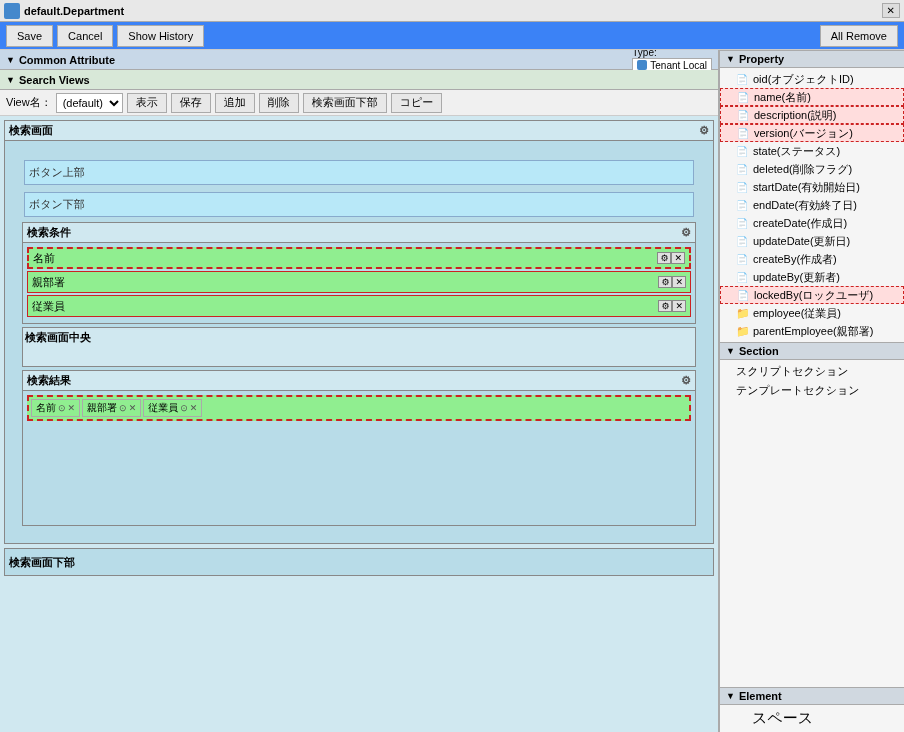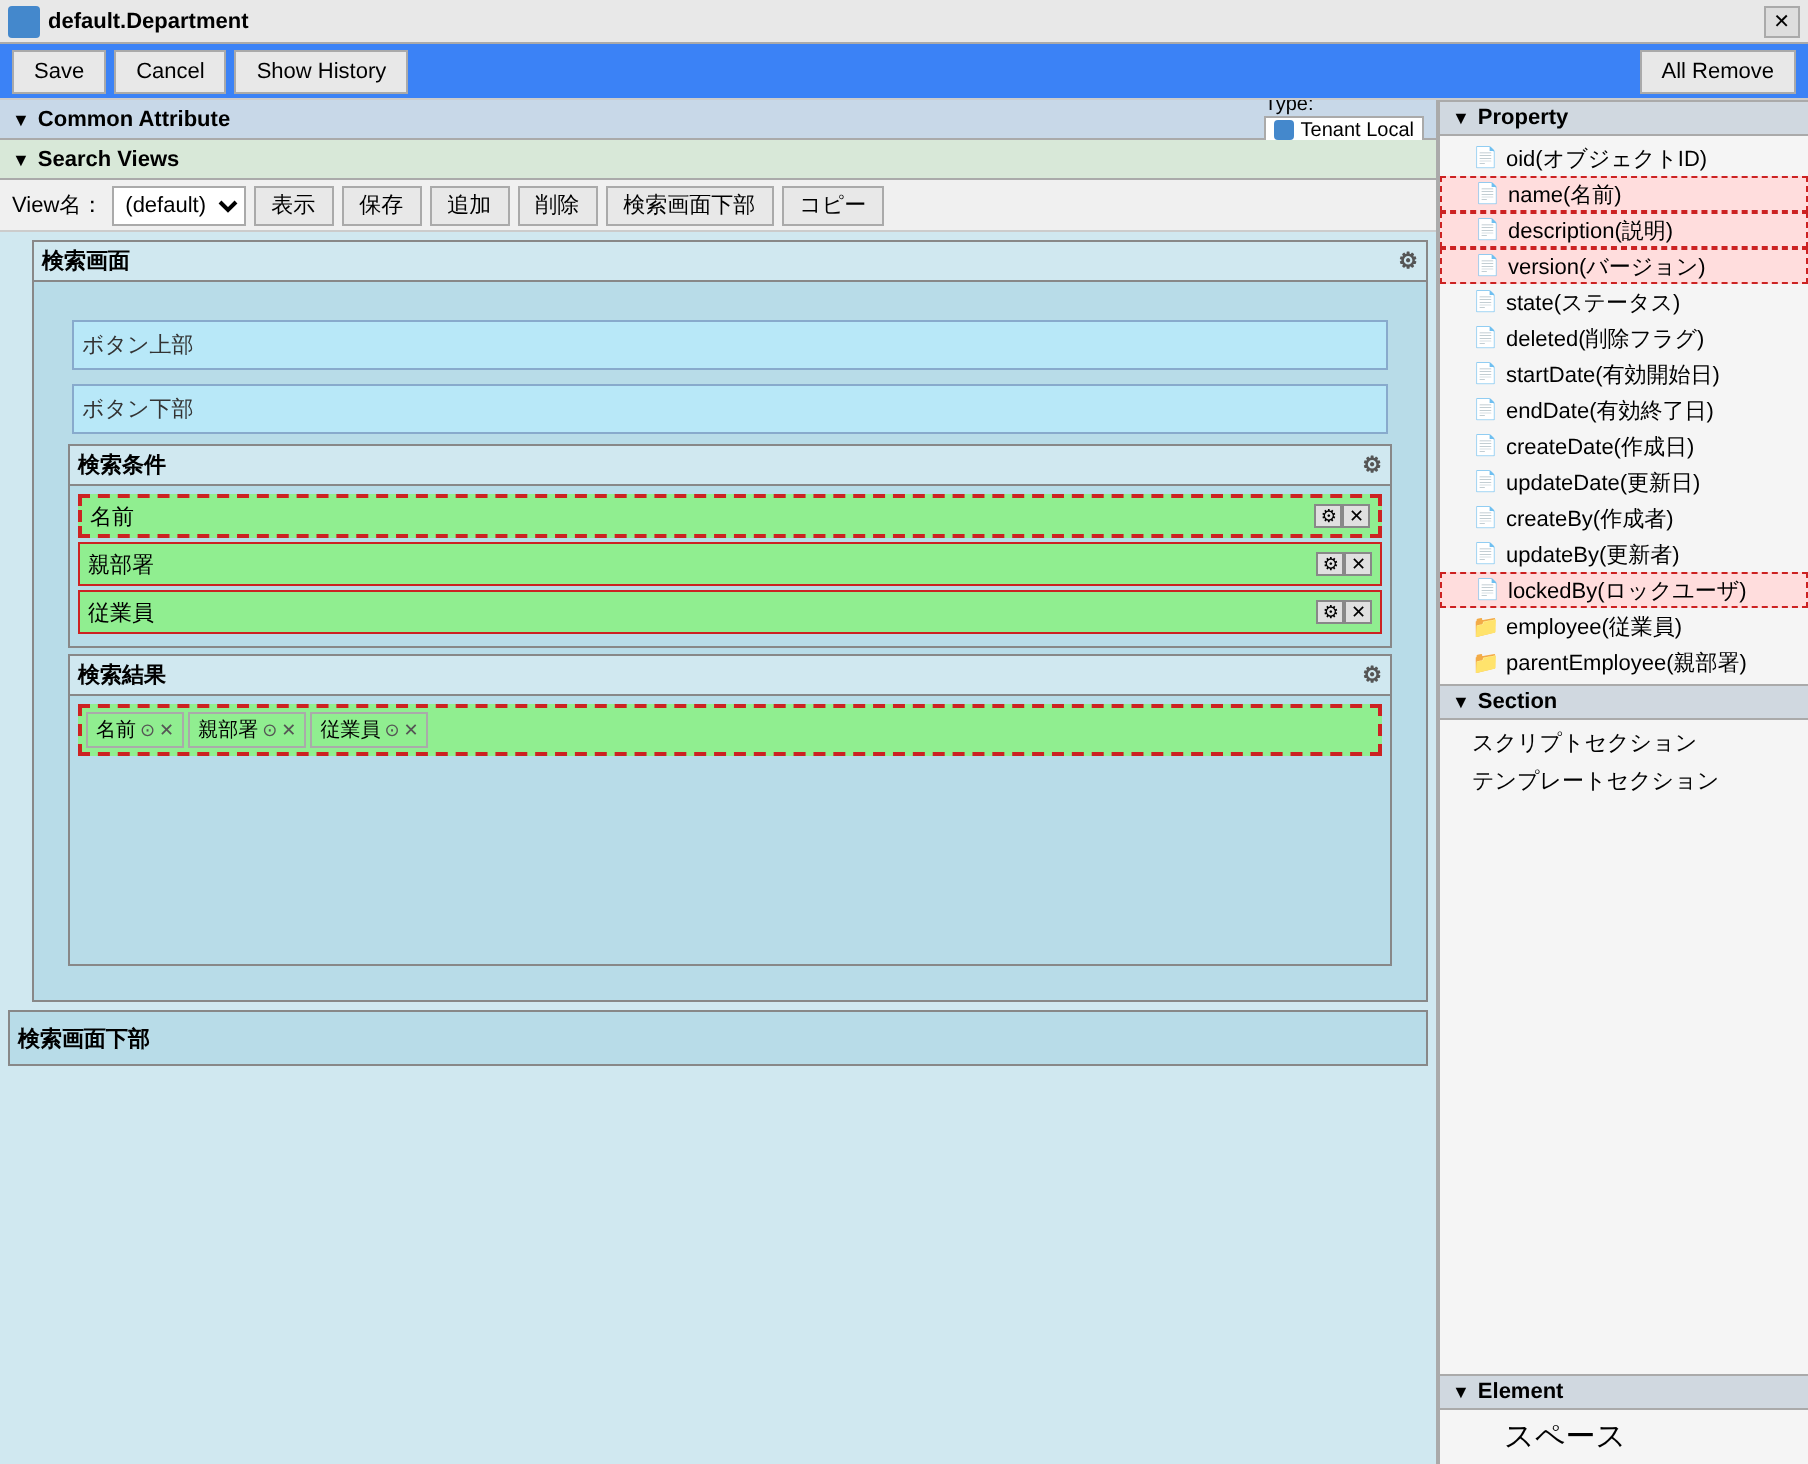--- a/index.html
+++ b/index.html
@@ -79,7 +79,7 @@
     .type-badge { display: flex; align-items: center; gap: 3px; font-size: 10px; border: 1px solid #aaa; background: #fff; padding: 1px 4px; }
     .type-dot { width: 10px; height: 10px; background: #4488cc; border-radius: 2px; }
 
-    .panel-box { border: 1px solid #888; background: #7f1d1d; margin-left: 12px; }
+    .panel-box { border: 1px solid #888; background: #7f1d1d; }
     .panel-box-header { background: #d0e8f0; padding: 2px 4px; font-size: 11px; font-weight: bold; display: flex; align-items: center; border-bottom: 1px solid #888; }
     .panel-box-body { background: #b8dce8; padding: 17px; }
 

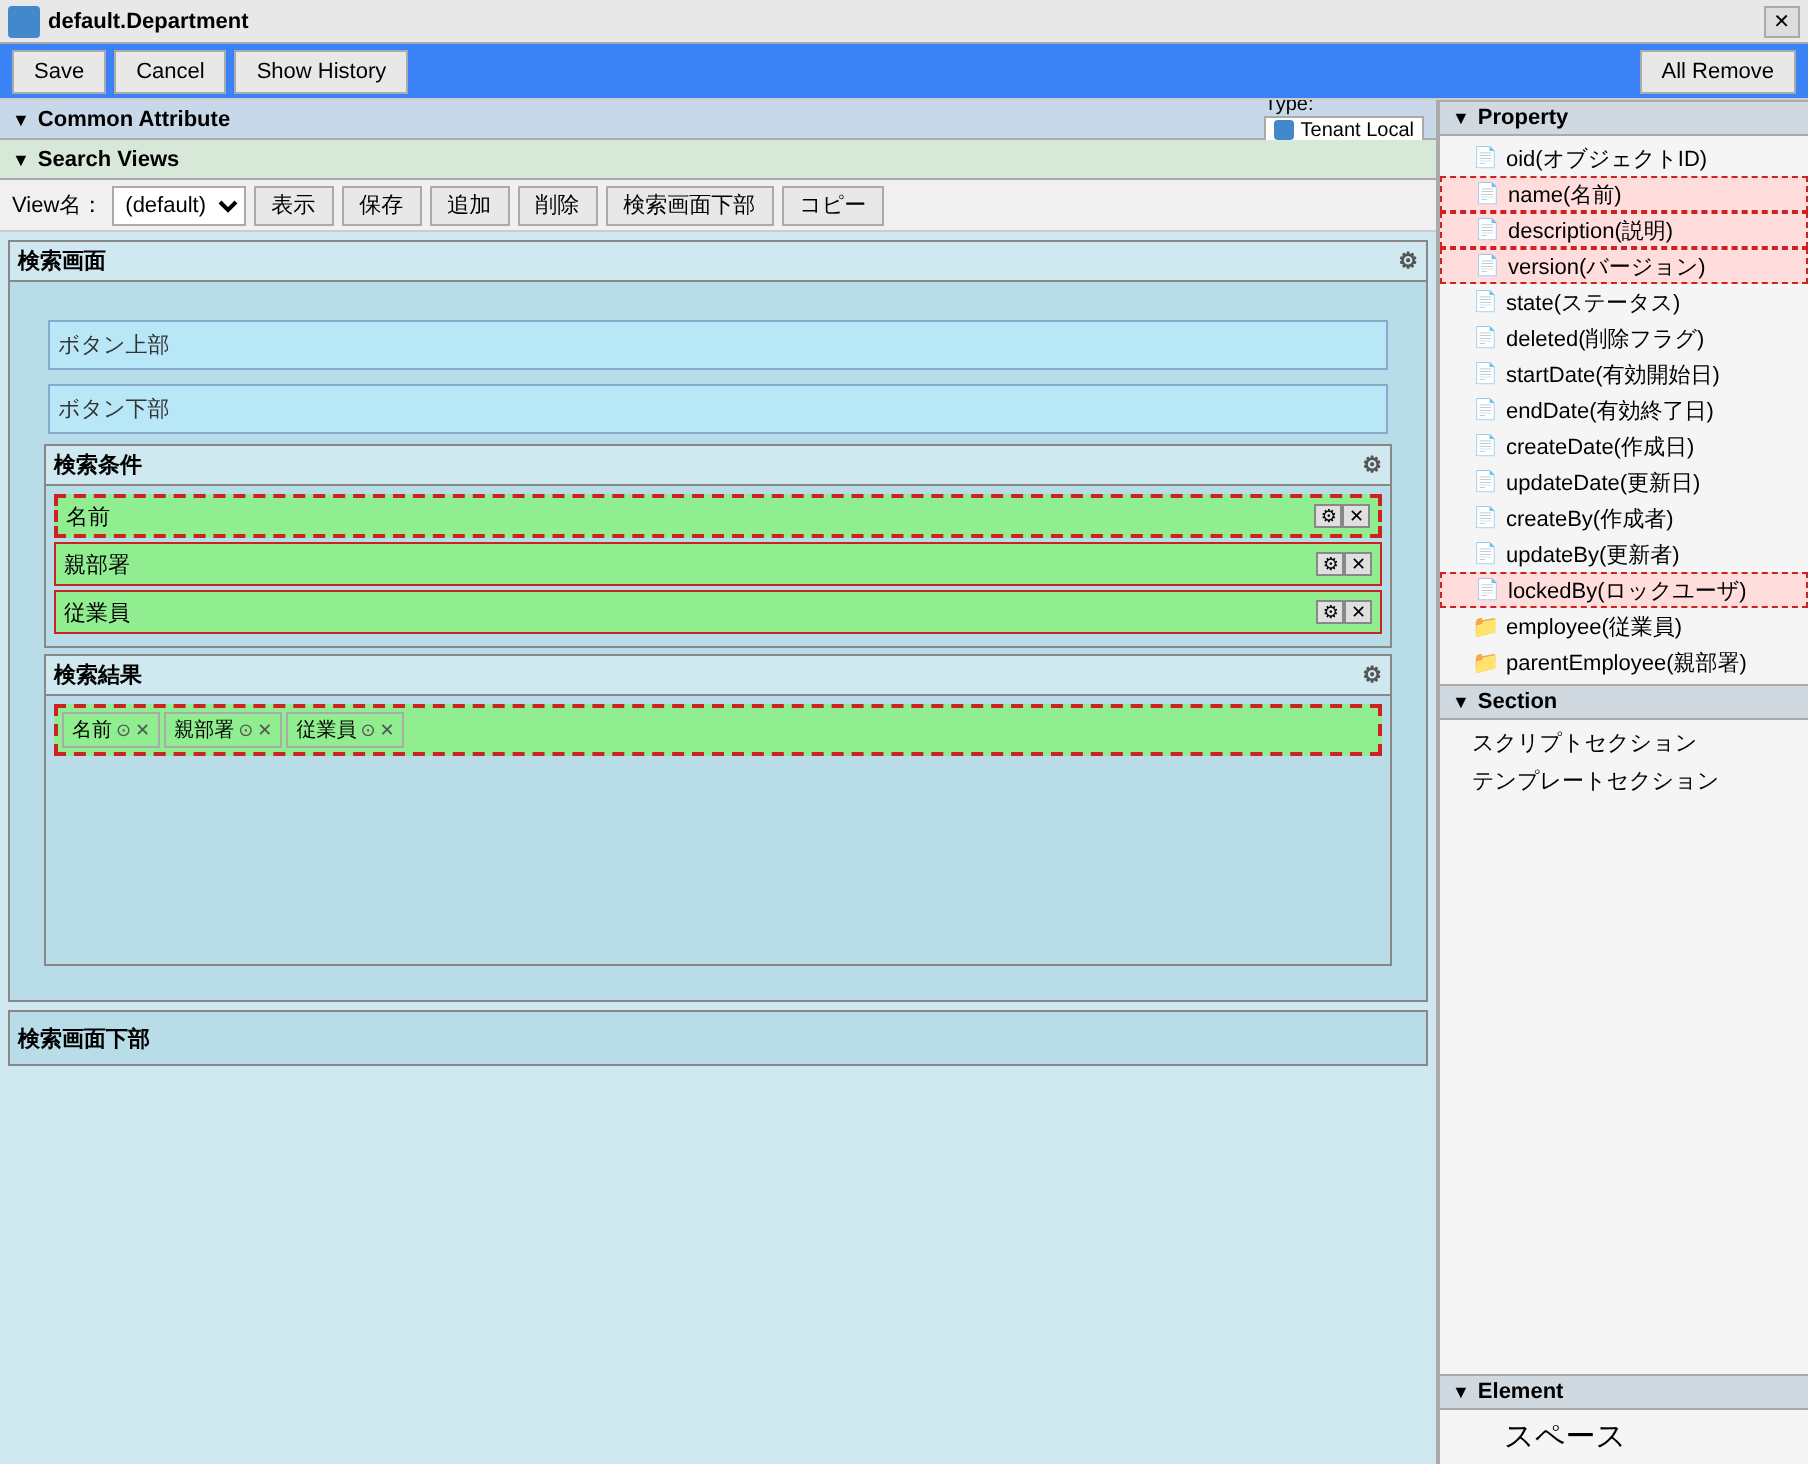--- a/index.html
+++ b/index.html
@@ -175,6 +175,9 @@
             </div>
           </div>
 
+          <div class="center-section">
+            <span style="font-size:11px;font-weight:bold;">検索画面中央</span>
+          </div>
 
           <div class="search-conditions">
             <div class="conditions-header">

